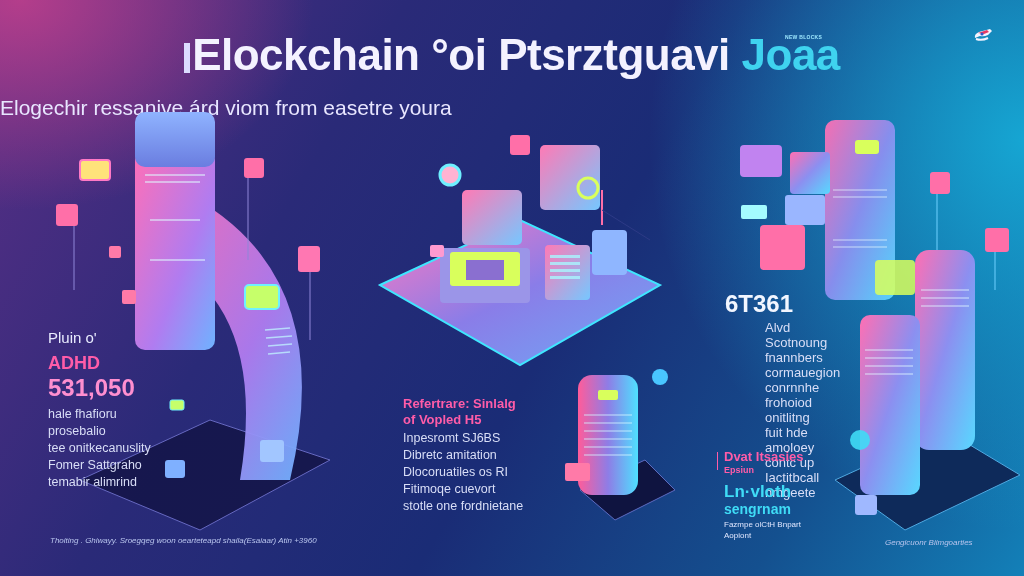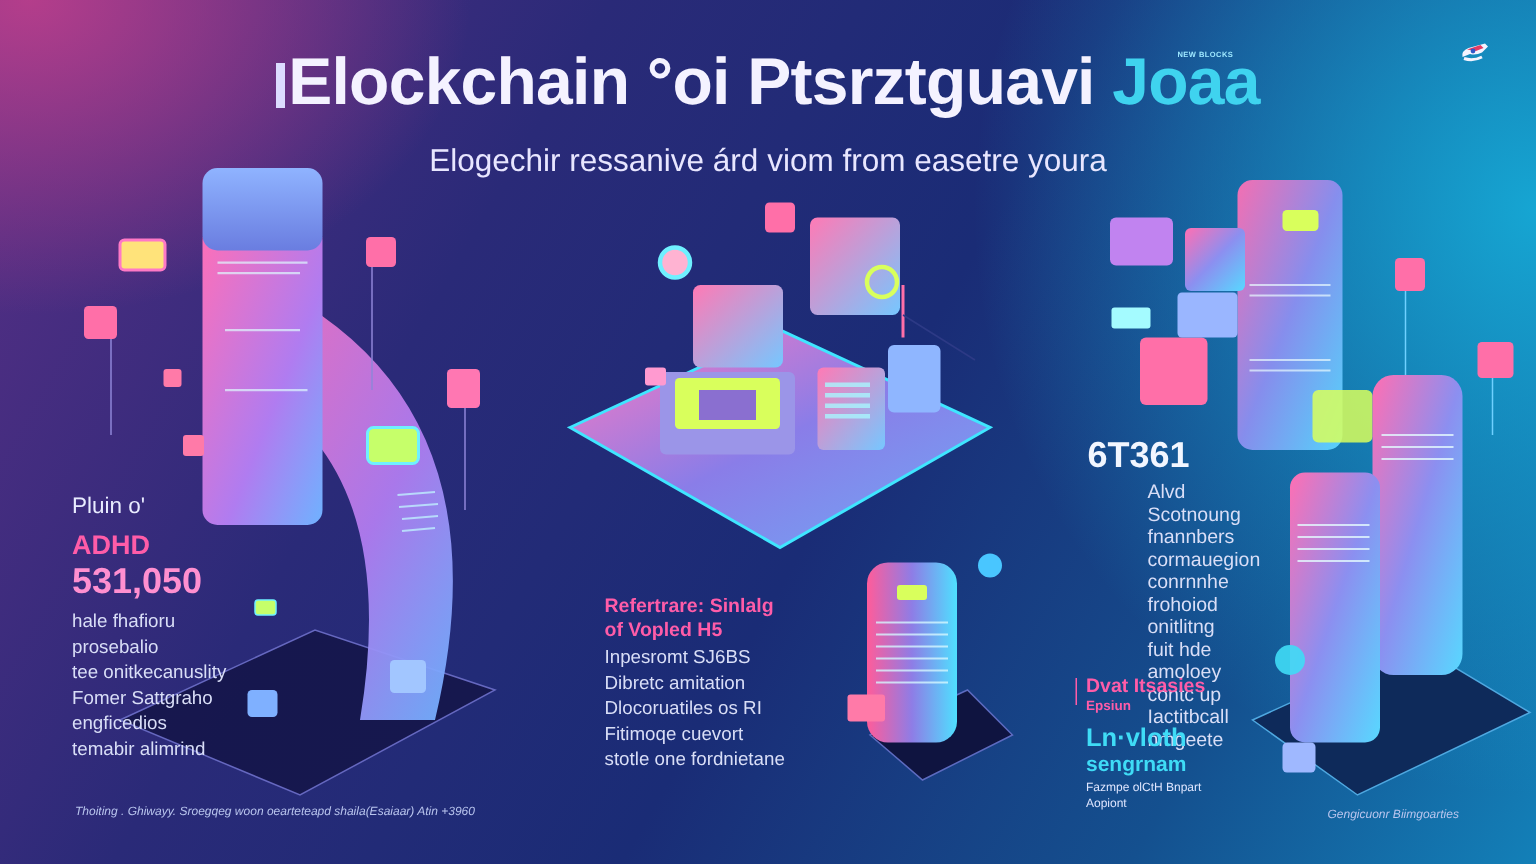--- a/index.html
+++ b/index.html
@@ -14,7 +14,7 @@
   .title .accent{color:#3fd3ef;}
   .title .tick{display:inline-block;width:6px;height:30px;background:#dcdcff;margin-right:2px;vertical-align:-3px;}
   .tag-small{position:absolute;left:785px;top:34px;font-size:5px;color:#9ee8ff;font-weight:bold;letter-spacing:0.3px;}
-  .subtitle{position:absolute;left:0;width:1024px;top:96px;text-align:center;font-size:21px;color:#e8e6ff;}
+  .subtitle{position:absolute;left:0;width:1024px;top:96px;text-align:left;font-size:21px;color:#e8e6ff;}
   .logo-badge{position:absolute;left:972px;top:26px;width:22px;height:16px;}
   .panel-text{position:absolute;color:#e9ecff;}
   .lbl{font-size:15px;line-height:20px;}

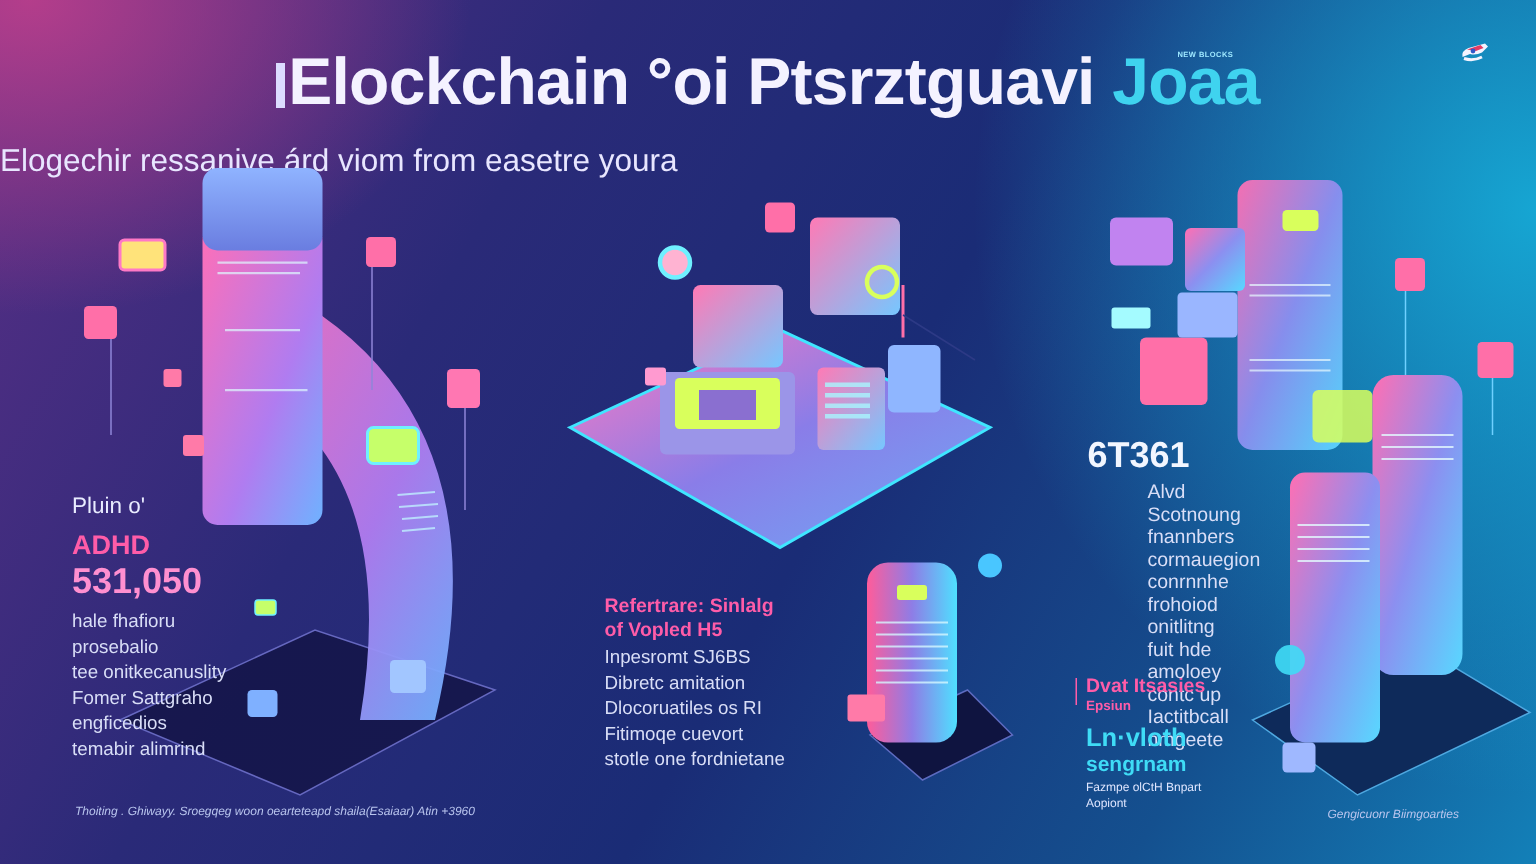--- a/index.html
+++ b/index.html
@@ -203,7 +203,6 @@
     <div>prosebalio</div>
     <div>tee onitkecanuslity</div>
     <div>Fomer Sattgraho</div>
-    <div>engficedios</div>
     <div>temabir alimrind</div>
   </div>
 </div>

